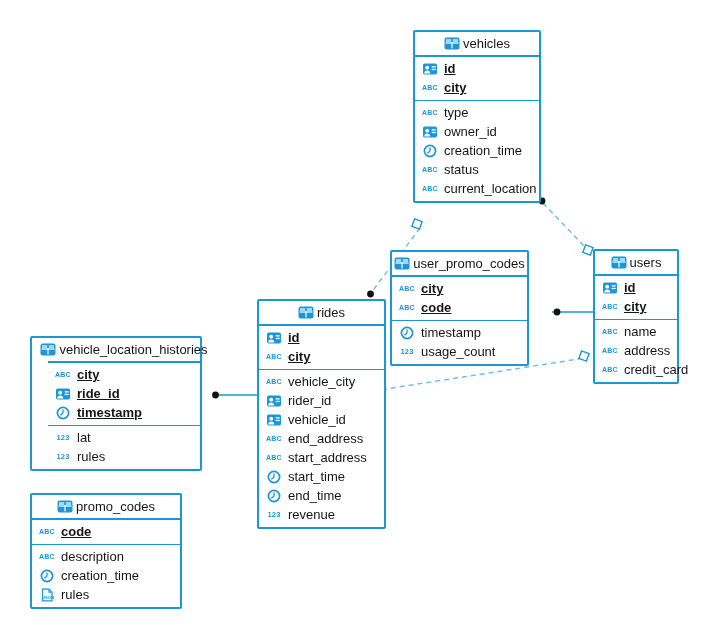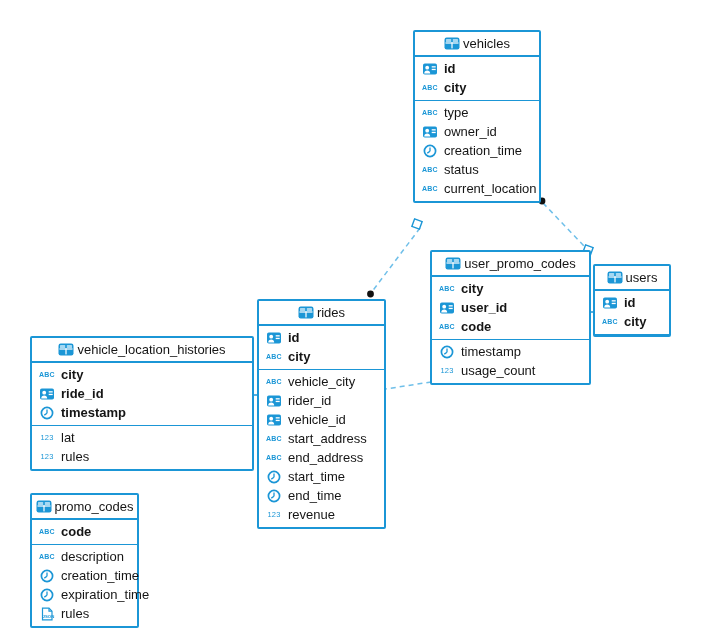--- a/index.html
+++ b/index.html
@@ -14,7 +14,7 @@
   .sec { padding:2px 0 3px; }
   .sec.pk { border-bottom:1.5px solid var(--accent); }
   .row { display:flex; align-items:center; gap:6px; height:19px; padding:0 7px; white-space:nowrap; }
-  .row.pk .lbl { font-weight:700; }
+  .row.pk .lbl { font-weight:700;text-decoration:underline; }
   .ic { width:16px; min-width:16px; display:flex; align-items:center; justify-content:center; }
   .txt { font-size:7px; font-weight:700; color:var(--accent); letter-spacing:0.2px; }
   .num { font-size:7.5px; font-weight:400; color:var(--accent); letter-spacing:0.2px; }

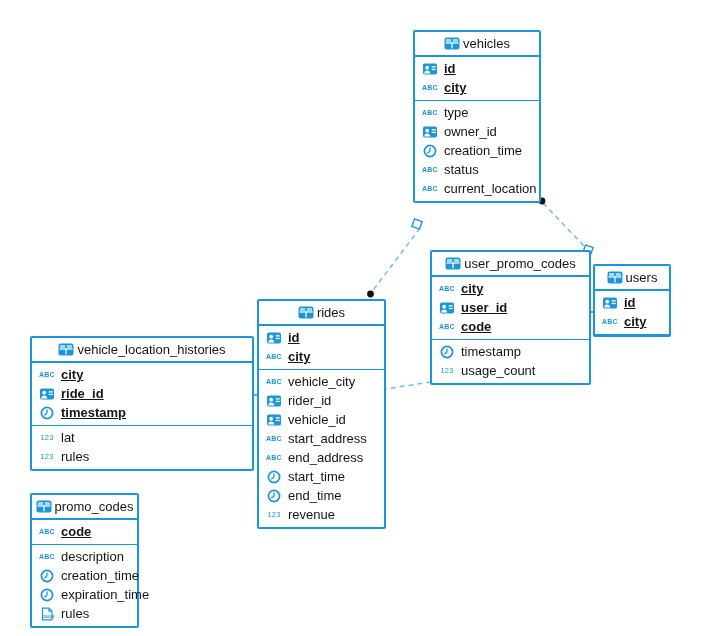--- a/index.html
+++ b/index.html
@@ -123,7 +123,7 @@
     </div>
   </div>
 
-  <div class="tbl" style="left:430px; top:250px; width:161px;">
+  <div class="tbl" style="left:390px; top:250px; width:139px;">
     <div class="thead">
       <svg class="ic" width="16" height="13" viewBox="0 0 16 13">
         <rect x="0.5" y="0.5" width="15" height="12" rx="2.2" class="f-acc"></rect>

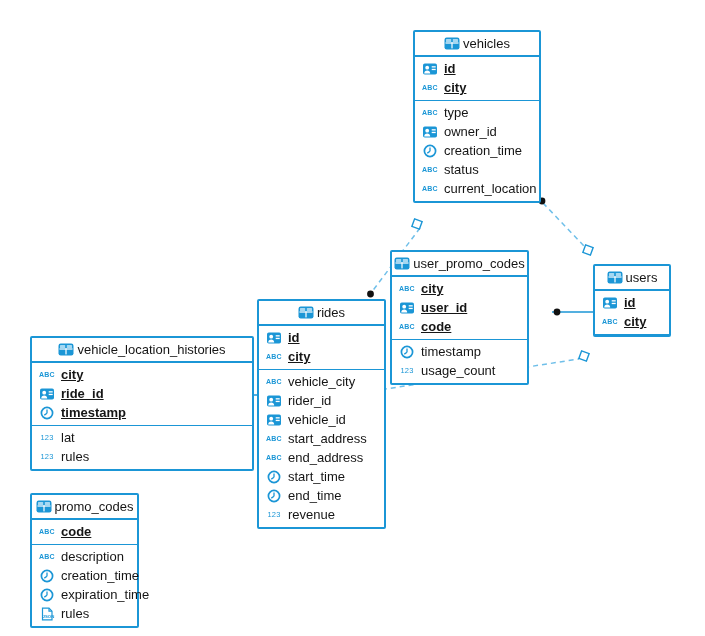--- a/index.html
+++ b/index.html
@@ -170,7 +170,7 @@
     </div>
   </div>
 
-  <div class="tbl" style="left:593px; top:264px; width:78px;">
+  <div class="tbl" style="left:593px; top:249px; width:86px;">
     <div class="thead">
       <svg class="ic" width="16" height="13" viewBox="0 0 16 13">
         <rect x="0.5" y="0.5" width="15" height="12" rx="2.2" class="f-acc"></rect>

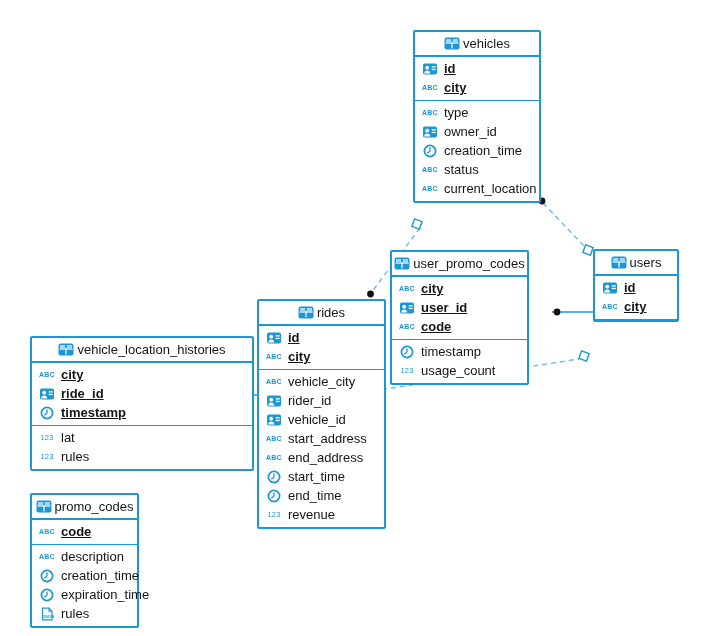--- a/index.html
+++ b/index.html
@@ -140,16 +140,6 @@
         <span class="lbl">city</span>
       </div>
       <div class="row pk">
-        <svg class="ic" width="15" height="12" viewBox="0 0 15 12">
-            <rect x="0.5" y="0.5" width="14" height="11" rx="1.8" class="f-acc"></rect>
-            <circle cx="4.7" cy="4.7" r="1.9" class="f-white"></circle>
-            <path d="M1.7 10.6 C1.7 8.6 3 7.4 4.7 7.4 C6.4 7.4 7.7 8.6 7.7 10.6 Z" class="f-white"></path>
-            <rect x="9.2" y="3.2" width="4" height="1.3" class="f-white"></rect>
-            <rect x="9.2" y="5.8" width="4" height="1.3" class="f-white"></rect>
-          </svg>
-        <span class="lbl">user_id</span>
-      </div>
-      <div class="row pk">
         <span class="ic txt">ABC</span>
         <span class="lbl">code</span>
       </div>

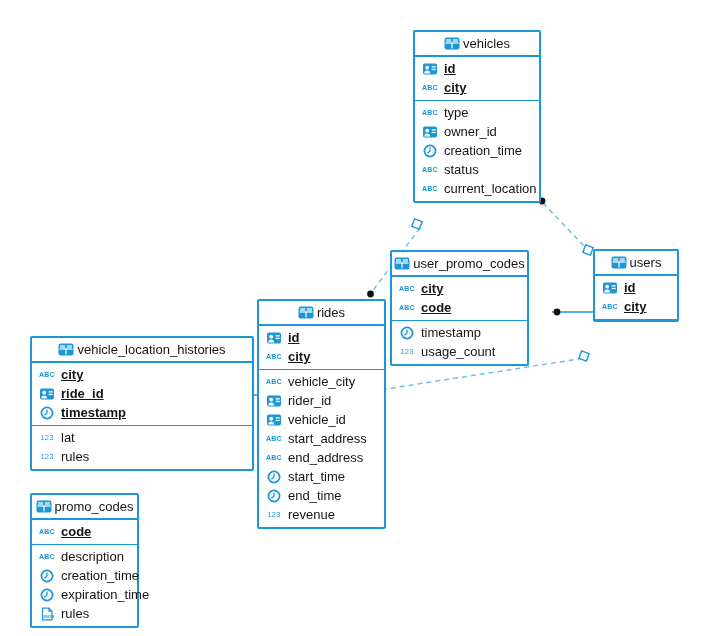--- a/index.html
+++ b/index.html
@@ -187,6 +187,20 @@
         <span class="lbl">city</span>
       </div>
     </div>
+    <div class="sec">
+      <div class="row">
+        <span class="ic txt">ABC</span>
+        <span class="lbl">name</span>
+      </div>
+      <div class="row">
+        <span class="ic txt">ABC</span>
+        <span class="lbl">address</span>
+      </div>
+      <div class="row">
+        <span class="ic txt">ABC</span>
+        <span class="lbl">credit_card</span>
+      </div>
+    </div>
   </div>
 
   <div class="tbl" style="left:257px; top:299px; width:129px;">

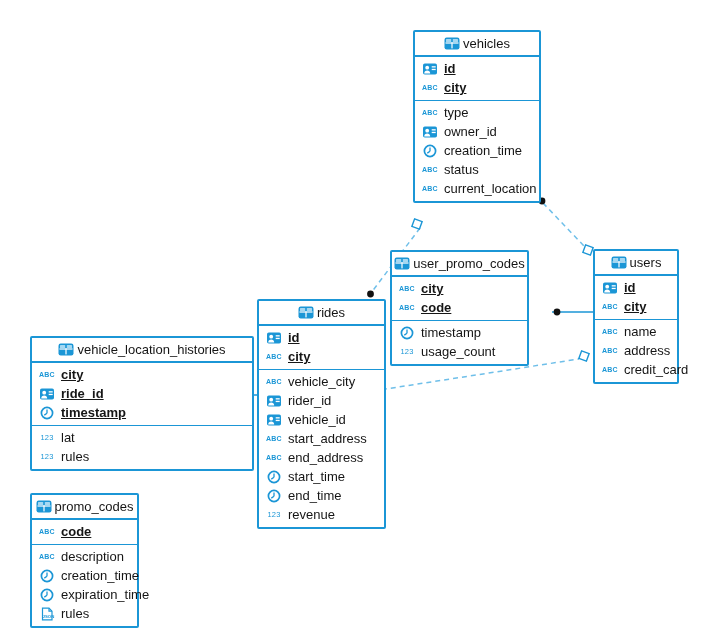--- a/index.html
+++ b/index.html
@@ -286,7 +286,7 @@
     </div>
   </div>
 
-  <div class="tbl" style="left:30px; top:336px; width:224px;">
+  <div class="tbl" style="left:30px; top:336px; width:172px;padding-left:16px;">
     <div class="thead">
       <svg class="ic" width="16" height="13" viewBox="0 0 16 13">
         <rect x="0.5" y="0.5" width="15" height="12" rx="2.2" class="f-acc"></rect>

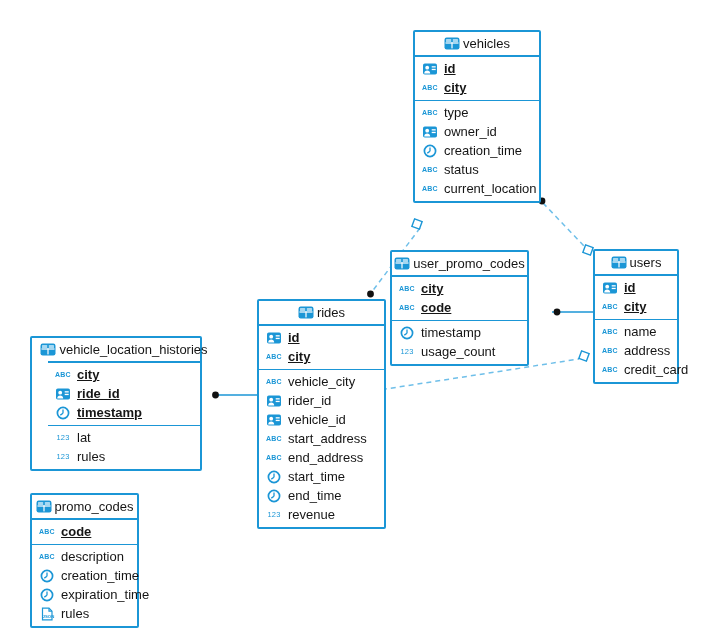--- a/index.html
+++ b/index.html
@@ -17,7 +17,7 @@
   .row.pk .lbl { font-weight:700;text-decoration:underline; }
   .ic { width:16px; min-width:16px; display:flex; align-items:center; justify-content:center; }
   .txt { font-size:7px; font-weight:700; color:var(--accent); letter-spacing:0.2px; }
-  .num { font-size:7.5px; font-weight:400; color:var(--accent); letter-spacing:0.2px; }
+  .num { font-size:7.5px; font-weight:700; color:var(--accent); letter-spacing:0.2px; }
   .f-acc { fill:var(--accent); } .f-white { fill:#fff; } .f-light { fill:#a5d8f2; }
   .s-acc { stroke:var(--accent); }
   .json-t { font-family:"Liberation Sans",sans-serif; font-size:4.3px; font-weight:700; fill:var(--accent); }

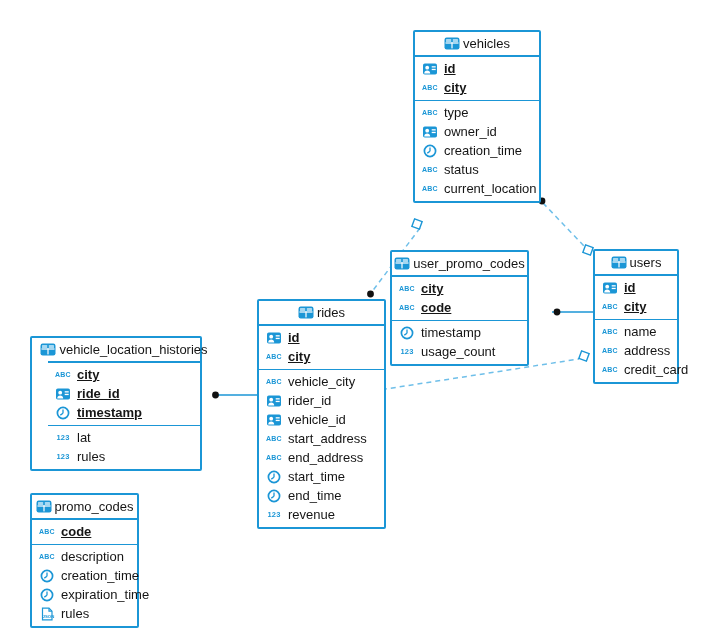--- a/index.html
+++ b/index.html
@@ -257,11 +257,11 @@
       </div>
       <div class="row">
         <span class="ic txt">ABC</span>
+        <span class="lbl">end_address</span>
+      </div>
+      <div class="row">
+        <span class="ic txt">ABC</span>
         <span class="lbl">start_address</span>
-      </div>
-      <div class="row">
-        <span class="ic txt">ABC</span>
-        <span class="lbl">end_address</span>
       </div>
       <div class="row">
         <svg class="ic" width="14" height="14" viewBox="0 0 14 14">

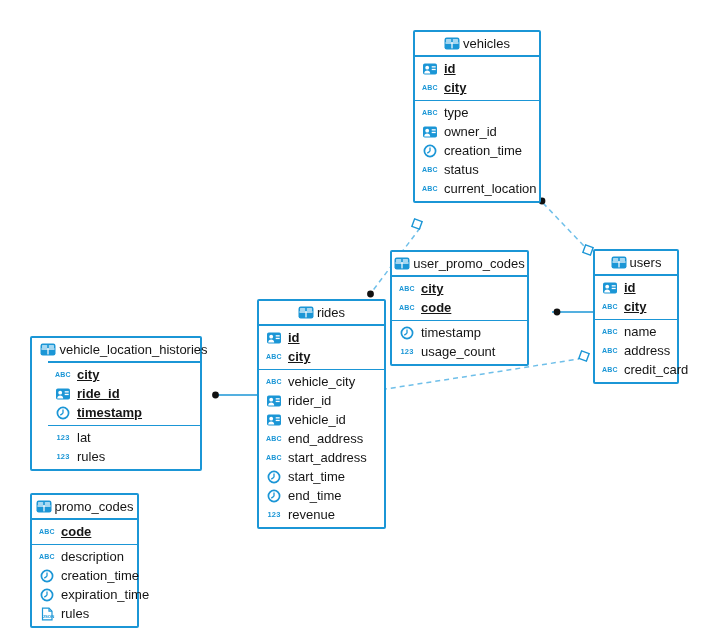--- a/index.html
+++ b/index.html
@@ -333,7 +333,7 @@
     </div>
   </div>
 
-  <div class="tbl" style="left:30px; top:493px; width:109px;">
+  <div class="tbl" style="left:30px; top:493px; width:152px;">
     <div class="thead">
       <svg class="ic" width="16" height="13" viewBox="0 0 16 13">
         <rect x="0.5" y="0.5" width="15" height="12" rx="2.2" class="f-acc"></rect>

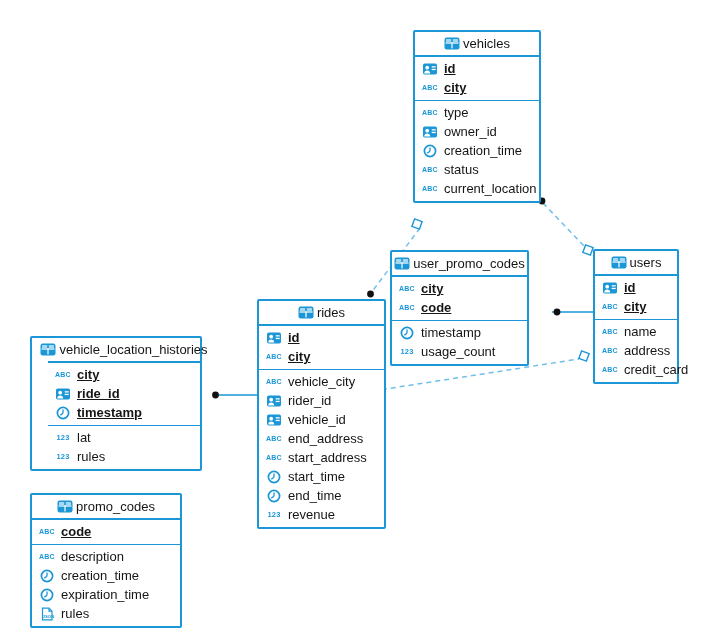--- a/index.html
+++ b/index.html
@@ -365,14 +365,6 @@
       </div>
       <div class="row">
         <svg class="ic" width="14" height="14" viewBox="0 0 14 14">
-            <circle cx="7" cy="7" r="5.6" class="s-acc f-white" stroke-width="1.7"></circle>
-            <line x1="7" y1="7.3" x2="7" y2="3.4" class="s-acc" stroke-width="1.3"></line>
-            <line x1="7" y1="7.3" x2="4.3" y2="9.1" class="s-acc" stroke-width="1.3"></line>
-          </svg>
-        <span class="lbl">expiration_time</span>
-      </div>
-      <div class="row">
-        <svg class="ic" width="14" height="14" viewBox="0 0 14 14">
             <path d="M2.5 1.2 H9 L12 4.2 V12.8 H2.5 Z" class="f-white s-acc" stroke-width="1.2"></path>
             <path d="M9 1.2 V4.2 H12" fill="none" class="s-acc" stroke-width="1.2"></path>
             <text x="2.6" y="11.2" class="json-t">JSON</text>

